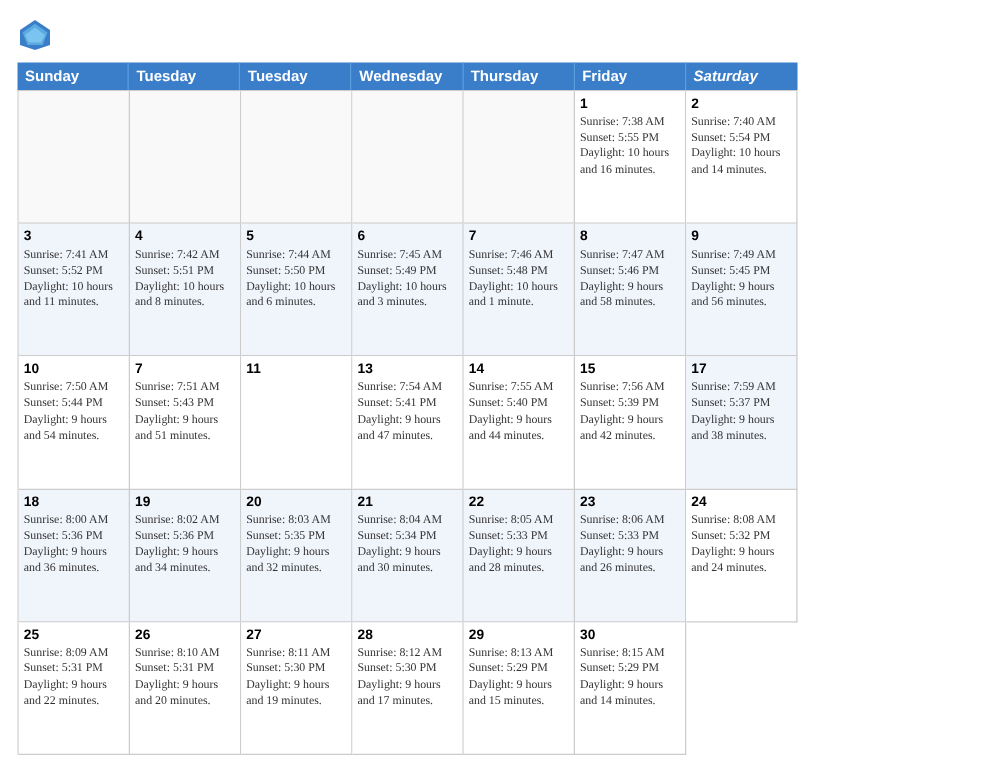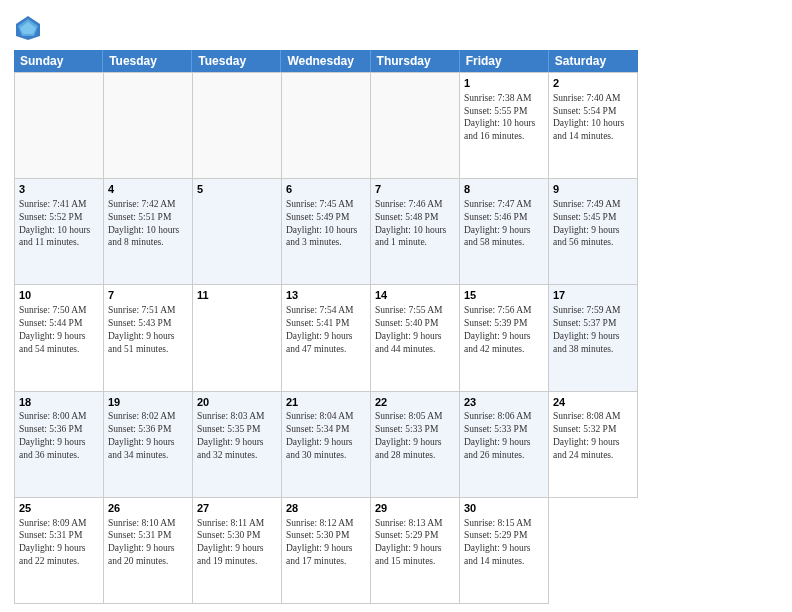--- a/index.html
+++ b/index.html
@@ -79,7 +79,7 @@
       text-align: left;
       border-right: 1px solid #5a9de0;
     }
-    .cal-header-cell:last-child { border-right: none; }
+    .cal-header-cell:last-child { border-right: none; font-style: italic; }
     .cal-body {
       display: grid;
       grid-template-columns: repeat(7, 1fr);

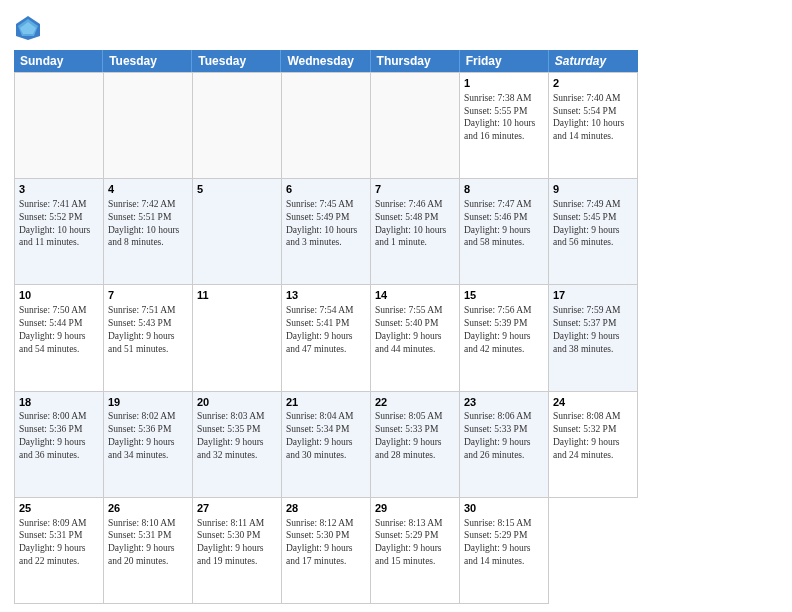--- a/index.html
+++ b/index.html
@@ -156,7 +156,7 @@
         <div class="cal-cell"><span class="day-num">2</span><span class="day-info">Sunrise: 7:40 AM<br>Sunset: 5:54 PM<br>Daylight: 10 hours and 14 minutes.</span></div>
         <div class="cal-cell alt-row"><span class="day-num">3</span><span class="day-info">Sunrise: 7:41 AM<br>Sunset: 5:52 PM<br>Daylight: 10 hours and 11 minutes.</span></div>
         <div class="cal-cell alt-row"><span class="day-num">4</span><span class="day-info">Sunrise: 7:42 AM<br>Sunset: 5:51 PM<br>Daylight: 10 hours and 8 minutes.</span></div>
-        <div class="cal-cell alt-row"><span class="day-num">5</span></div>
+        <div class="cal-cell alt-row"><span class="day-num">5</span><span class="day-info">Sunrise: 7:44 AM<br>Sunset: 5:50 PM<br>Daylight: 10 hours and 6 minutes.</span></div>
         <div class="cal-cell alt-row"><span class="day-num">6</span><span class="day-info">Sunrise: 7:45 AM<br>Sunset: 5:49 PM<br>Daylight: 10 hours and 3 minutes.</span></div>
         <div class="cal-cell alt-row"><span class="day-num">7</span><span class="day-info">Sunrise: 7:46 AM<br>Sunset: 5:48 PM<br>Daylight: 10 hours and 1 minute.</span></div>
         <div class="cal-cell alt-row"><span class="day-num">8</span><span class="day-info">Sunrise: 7:47 AM<br>Sunset: 5:46 PM<br>Daylight: 9 hours and 58 minutes.</span></div>

